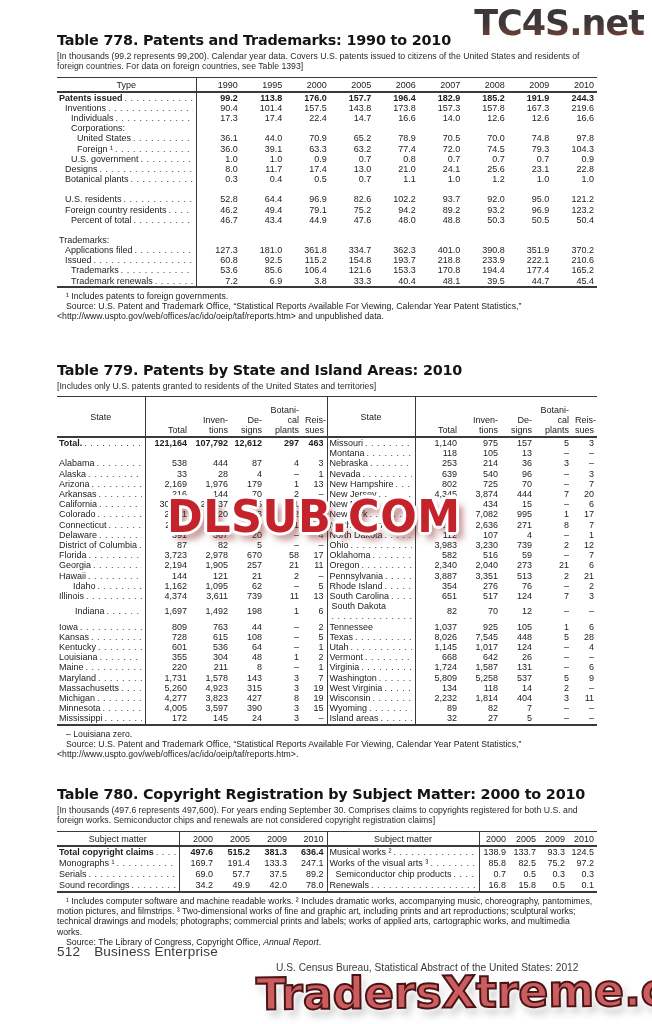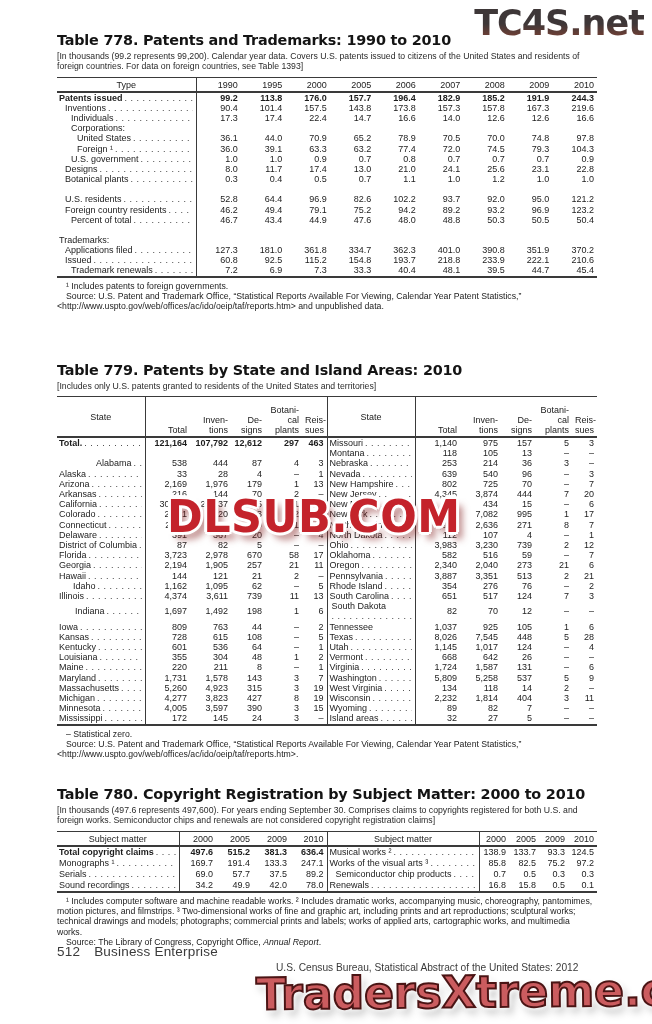--- a/index.html
+++ b/index.html
@@ -368,6 +368,23 @@
           <tr>
             <td class="vr">
               <div class="lbl" style="padding-left: 12px;">
+                <span class="txt">Trademarks</span>
+                <span class="dots"></span>
+              </div>
+            </td>
+            <td class="num">53.6</td>
+            <td class="num">85.6</td>
+            <td class="num">106.4</td>
+            <td class="num">121.6</td>
+            <td class="num">153.3</td>
+            <td class="num">170.8</td>
+            <td class="num">194.4</td>
+            <td class="num">177.4</td>
+            <td class="num">165.2</td>
+          </tr>
+          <tr>
+            <td class="vr">
+              <div class="lbl" style="padding-left: 12px;">
                 <span class="txt">Trademark renewals</span>
                 <span class="dots"></span>
               </div>

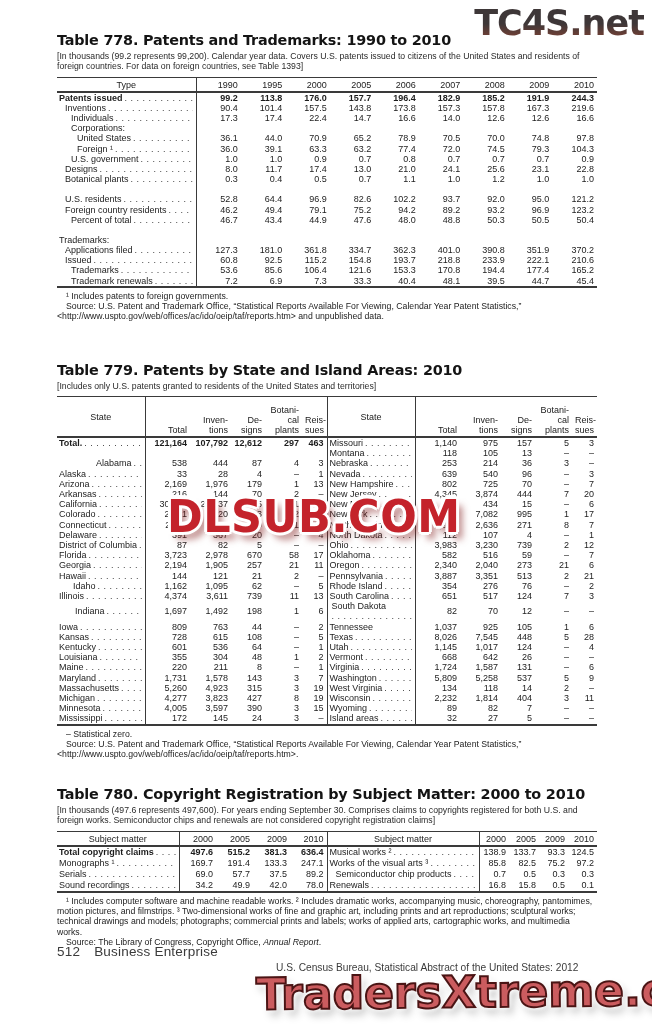--- a/index.html
+++ b/index.html
@@ -391,7 +391,7 @@
             </td>
             <td class="num">7.2</td>
             <td class="num">6.9</td>
-            <td class="num">7.3</td>
+            <td class="num">3.8</td>
             <td class="num">33.3</td>
             <td class="num">40.4</td>
             <td class="num">48.1</td>

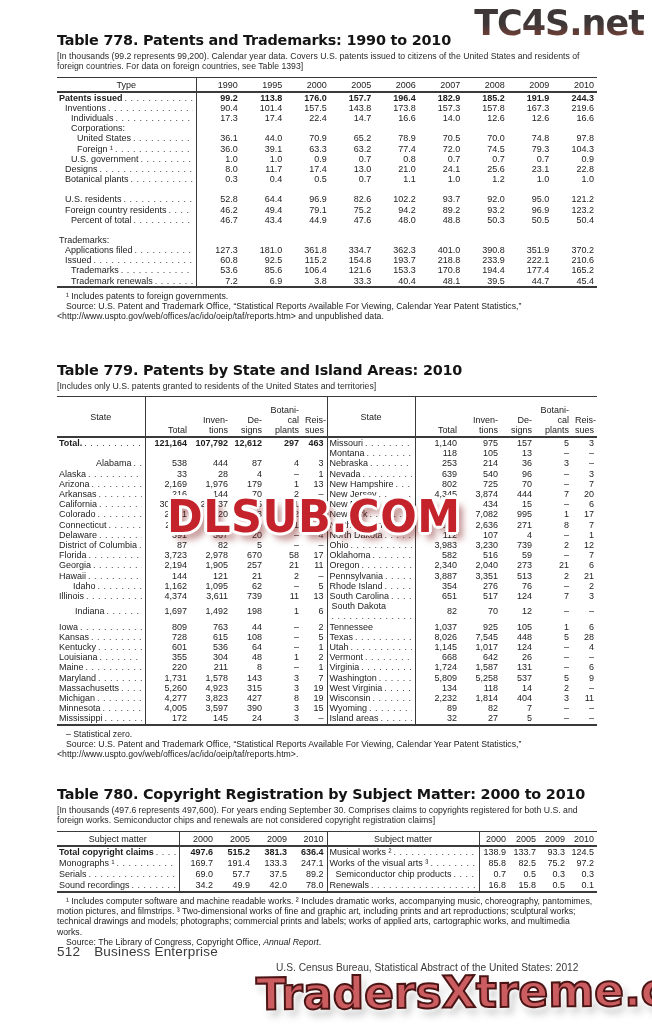--- a/index.html
+++ b/index.html
@@ -501,7 +501,7 @@
           </tr>
           <tr>
             <td class="vr">
-              <div class="lbl" style="padding-left: 0px; margin-left: 37px;">
+              <div class="lbl" style="padding-left: 0px;">
                 <span class="txt">Alabama</span>
                 <span class="dots"></span>
               </div>

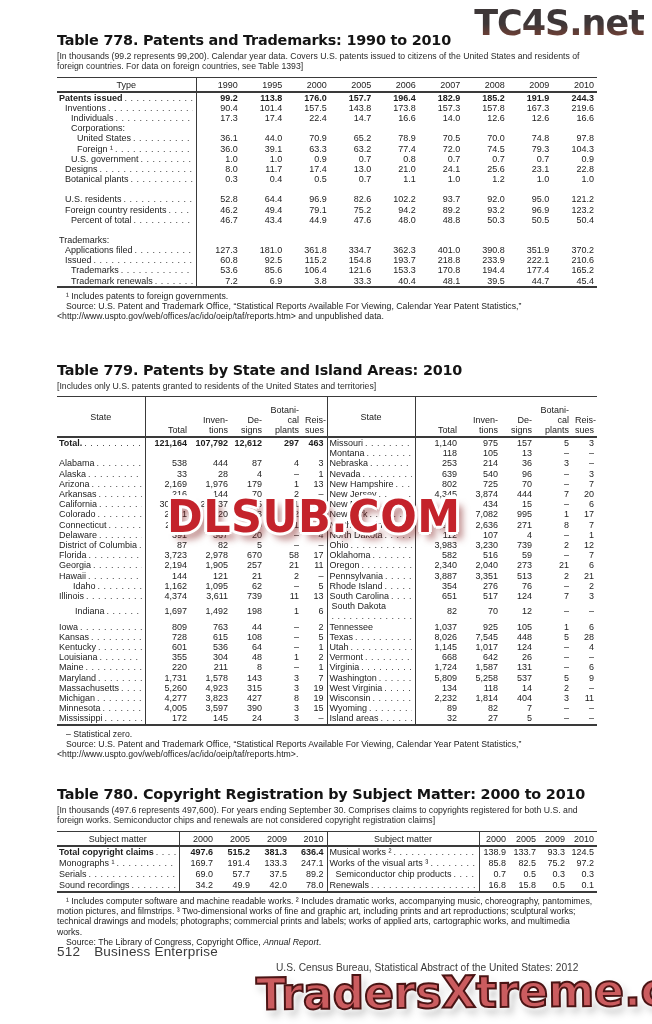--- a/index.html
+++ b/index.html
@@ -1102,7 +1102,7 @@
         </tbody>
     </table>
     <div class="fnblock">
-      <p class="fnote">– Statistical zero.</p>
+      <p class="fnote">– Louisiana zero.</p>
       <p class="fnote">Source: U.S. Patent and Trademark Office, “Statistical Reports Available For Viewing, Calendar Year Patent Statistics,” &lt;http://www.uspto.gov/web/offices/ac/ido/oeip/taf/reports.htm&gt;.</p>
     </div>
   </div>

